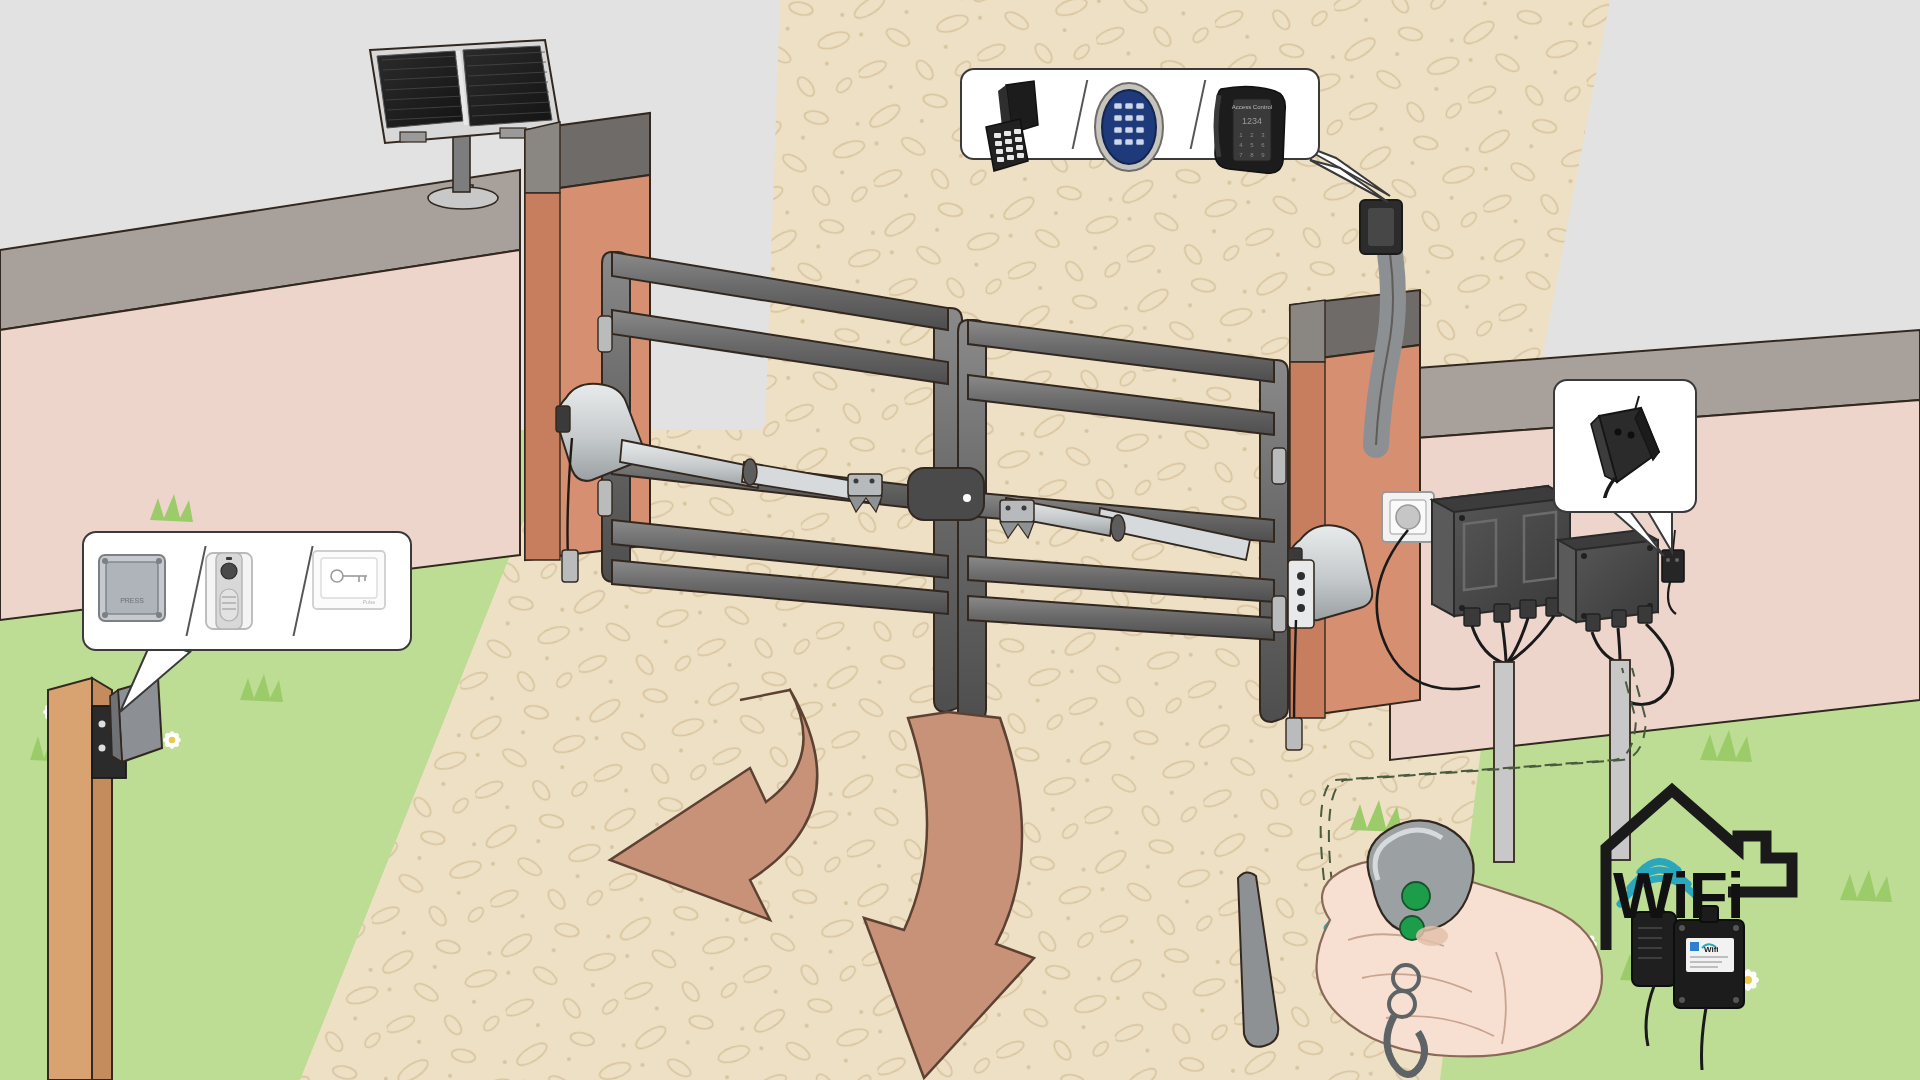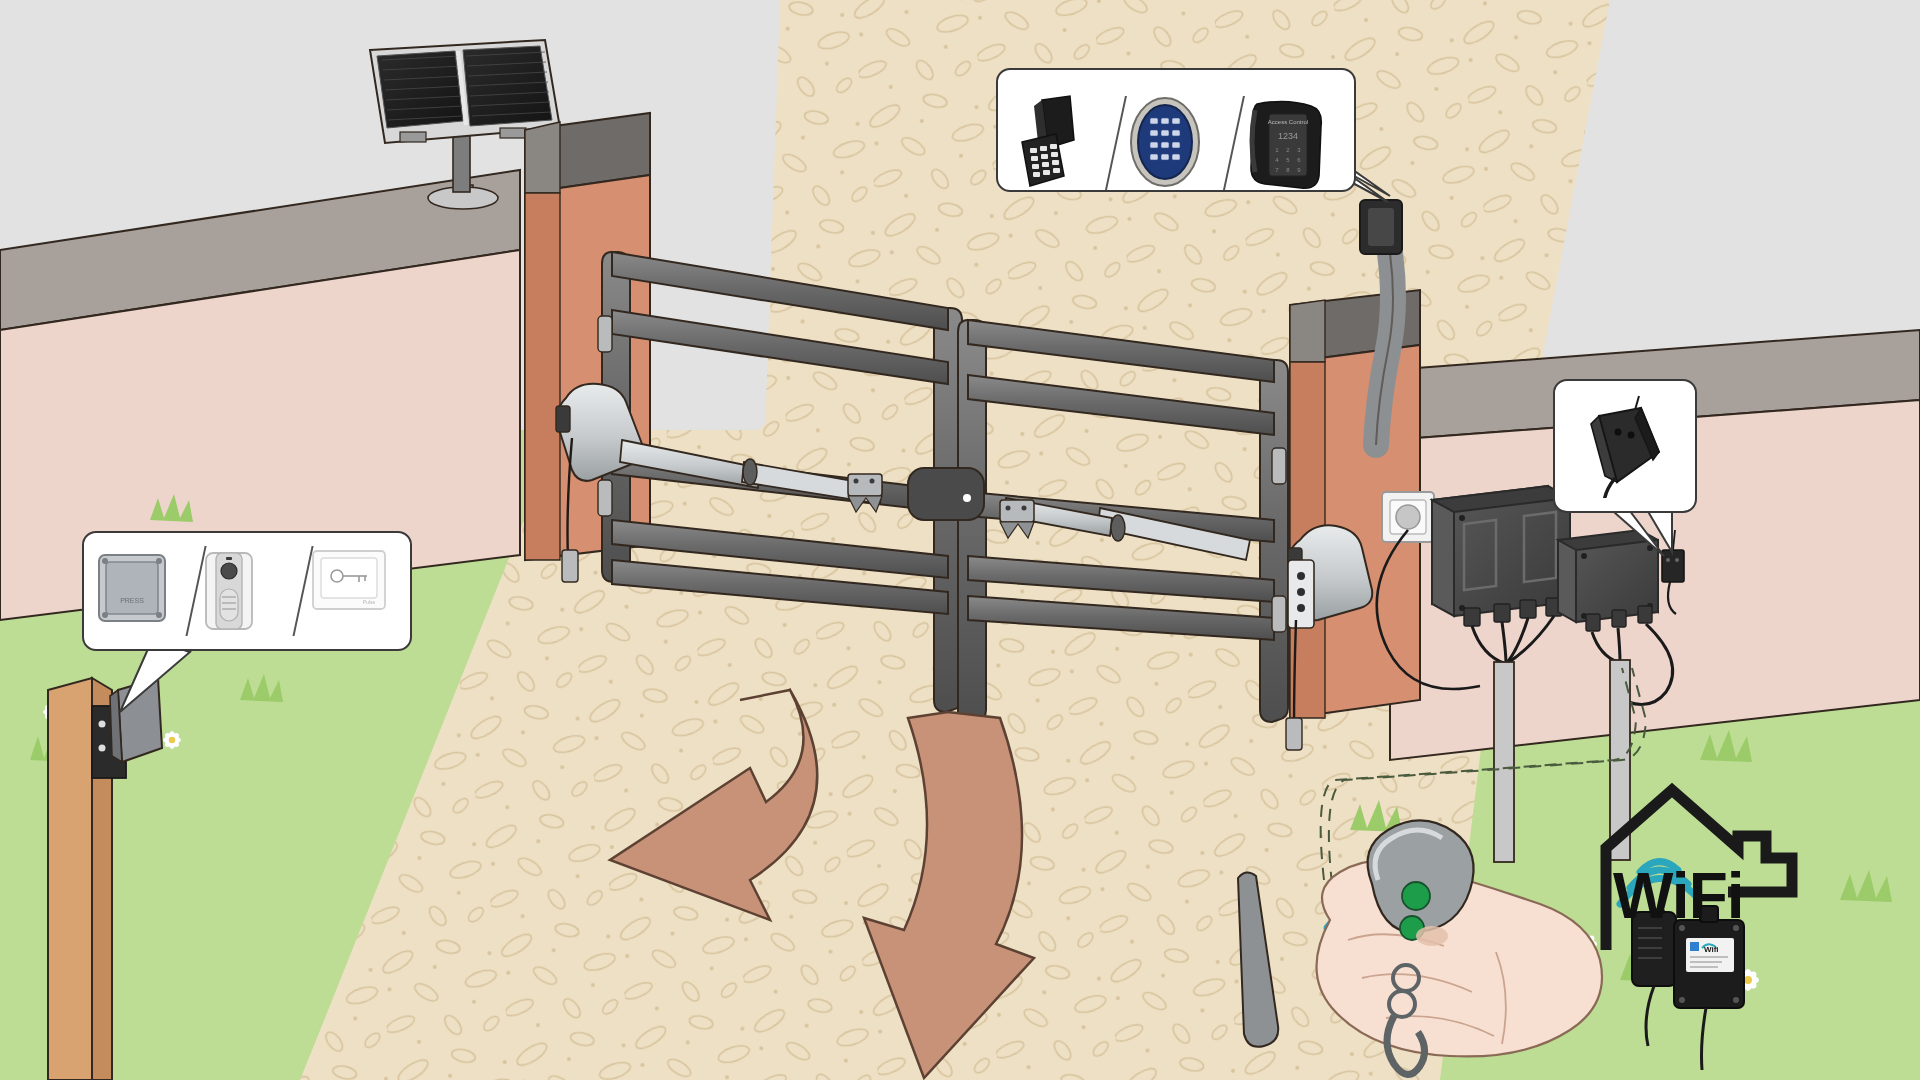--- a/index.html
+++ b/index.html
@@ -393,7 +393,7 @@
   <path d="M1598 498 L1664 556 L1620 498 Z" fill="#fff" stroke="#3a3a3a" stroke-width="2"></path>
 </svg>
 
-<div class="callout-box" style="left:996px;top:68px;width:360px;height:124px;align-items:flex-end;">
+<div class="callout-box" style="left:960px;top:68px;width:360px;height:92px;">
   <div class="callout-img">
     <svg width="80" height="96" viewBox="0 0 80 96">
       <path d="M38 6 L66 2 L70 46 L44 54 Z" fill="#1c1c1c" stroke="#111" stroke-width="1.5"></path>

